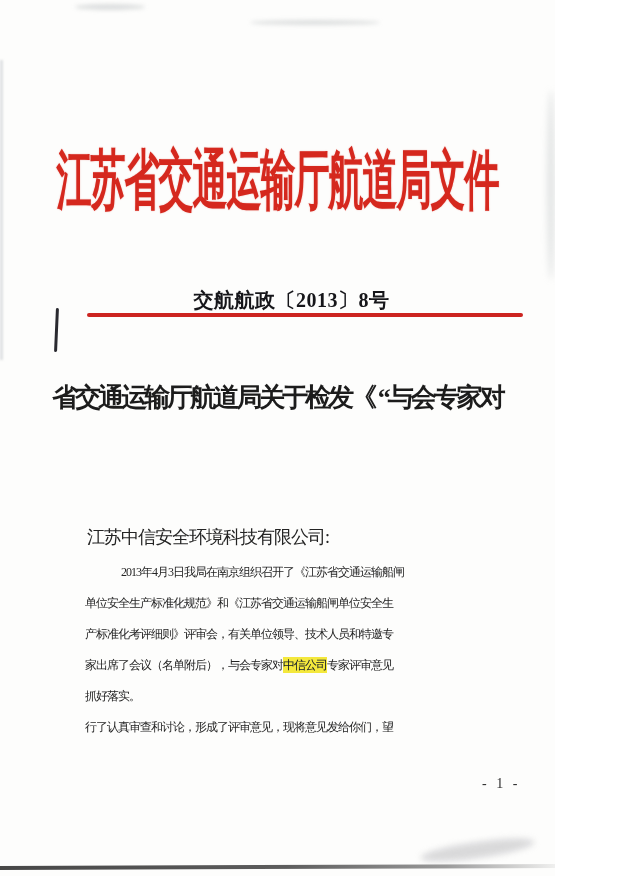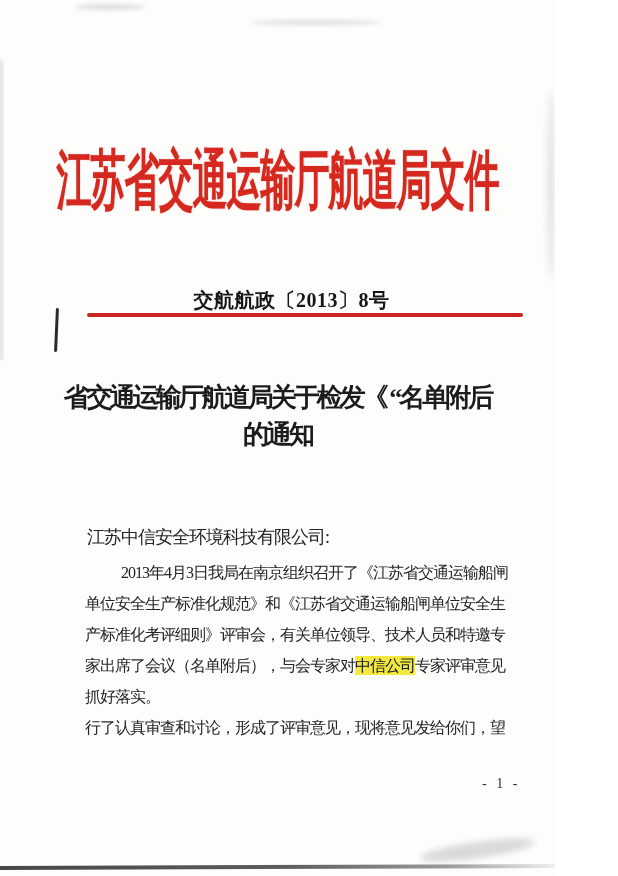--- a/index.html
+++ b/index.html
@@ -109,7 +109,7 @@
   <div class="red-rule"></div>
 
   <div class="doc-title">
-    <div class="t-line">省交通运输厅航道局关于检发《 “名单附后</div>
+    <div class="t-line">省交通运输厅航道局关于检发《 “与会专家对</div>
     <div class="t-line">的通知</div>
   </div>
 

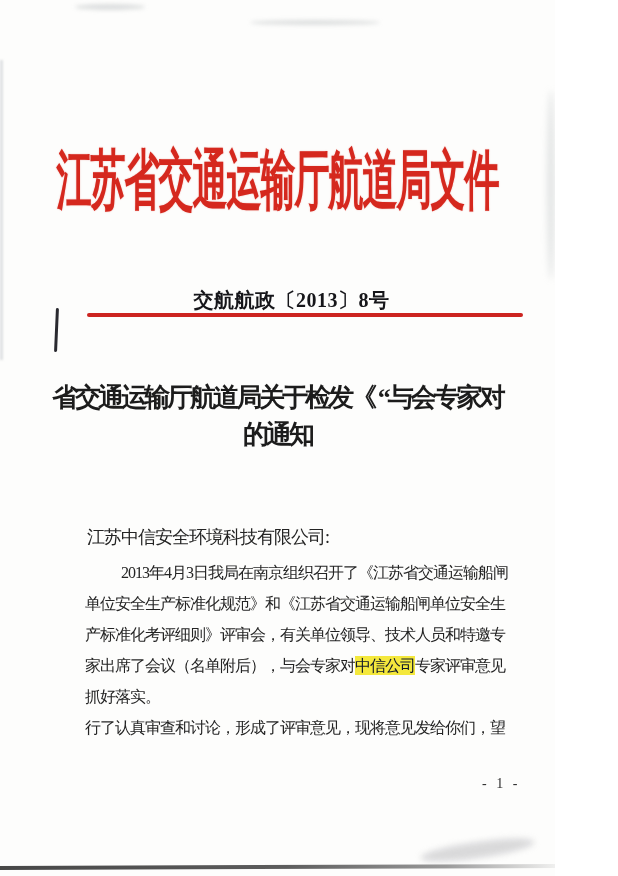--- a/index.html
+++ b/index.html
@@ -110,7 +110,6 @@
 
   <div class="doc-title">
     <div class="t-line">省交通运输厅航道局关于检发《 “与会专家对</div>
-    <div class="t-line">的通知</div>
   </div>
 
   <div class="salutation">江苏中信安全环境科技有限公司:</div>

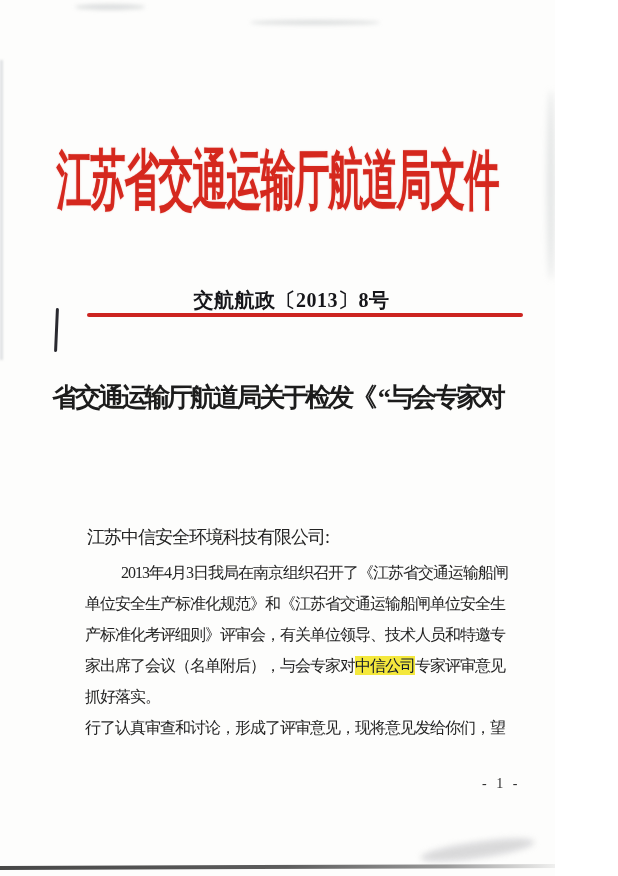--- a/index.html
+++ b/index.html
@@ -58,7 +58,7 @@
   }
   .para {
     position: absolute; top: 557px; left: 85px;
-    font-size: 16px; color: #242424;
+    font-size: 12px; color: #242424;
     letter-spacing: -1px; line-height: 31px;
   }
   .para .b-line { white-space: nowrap; }

